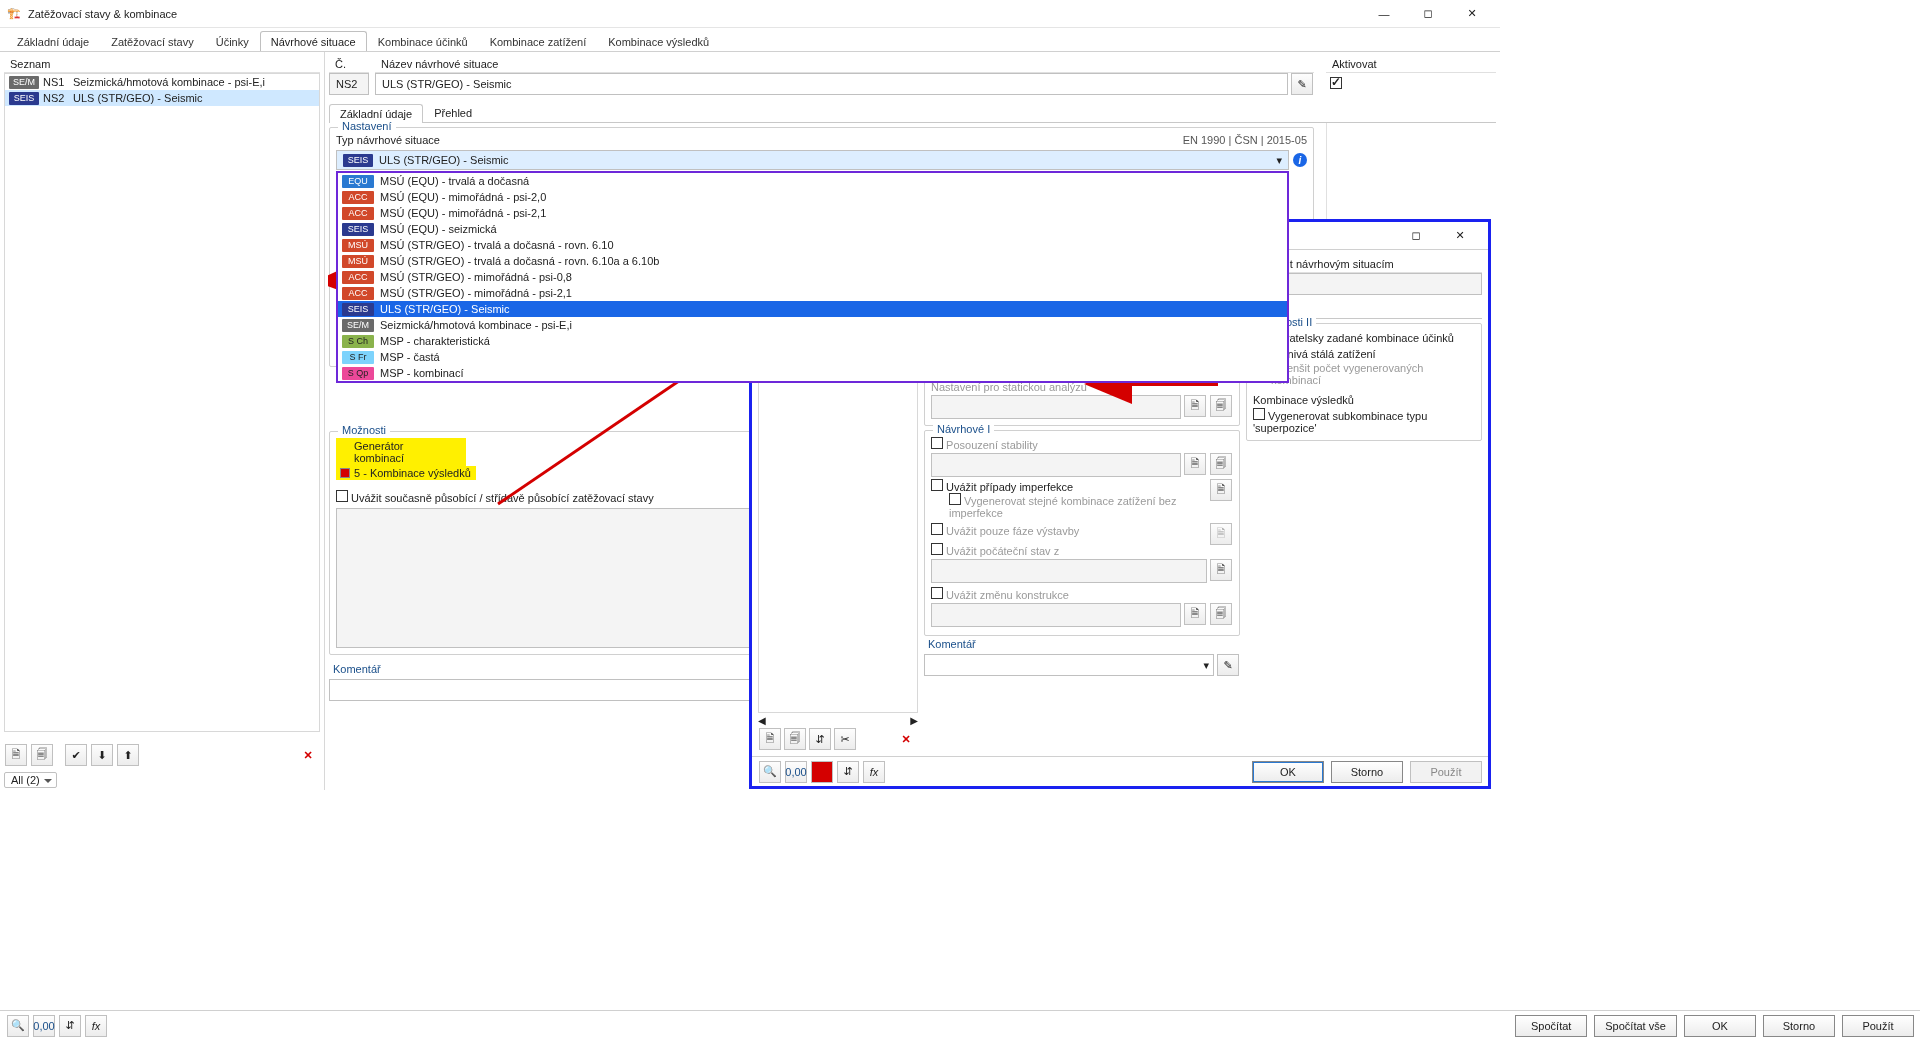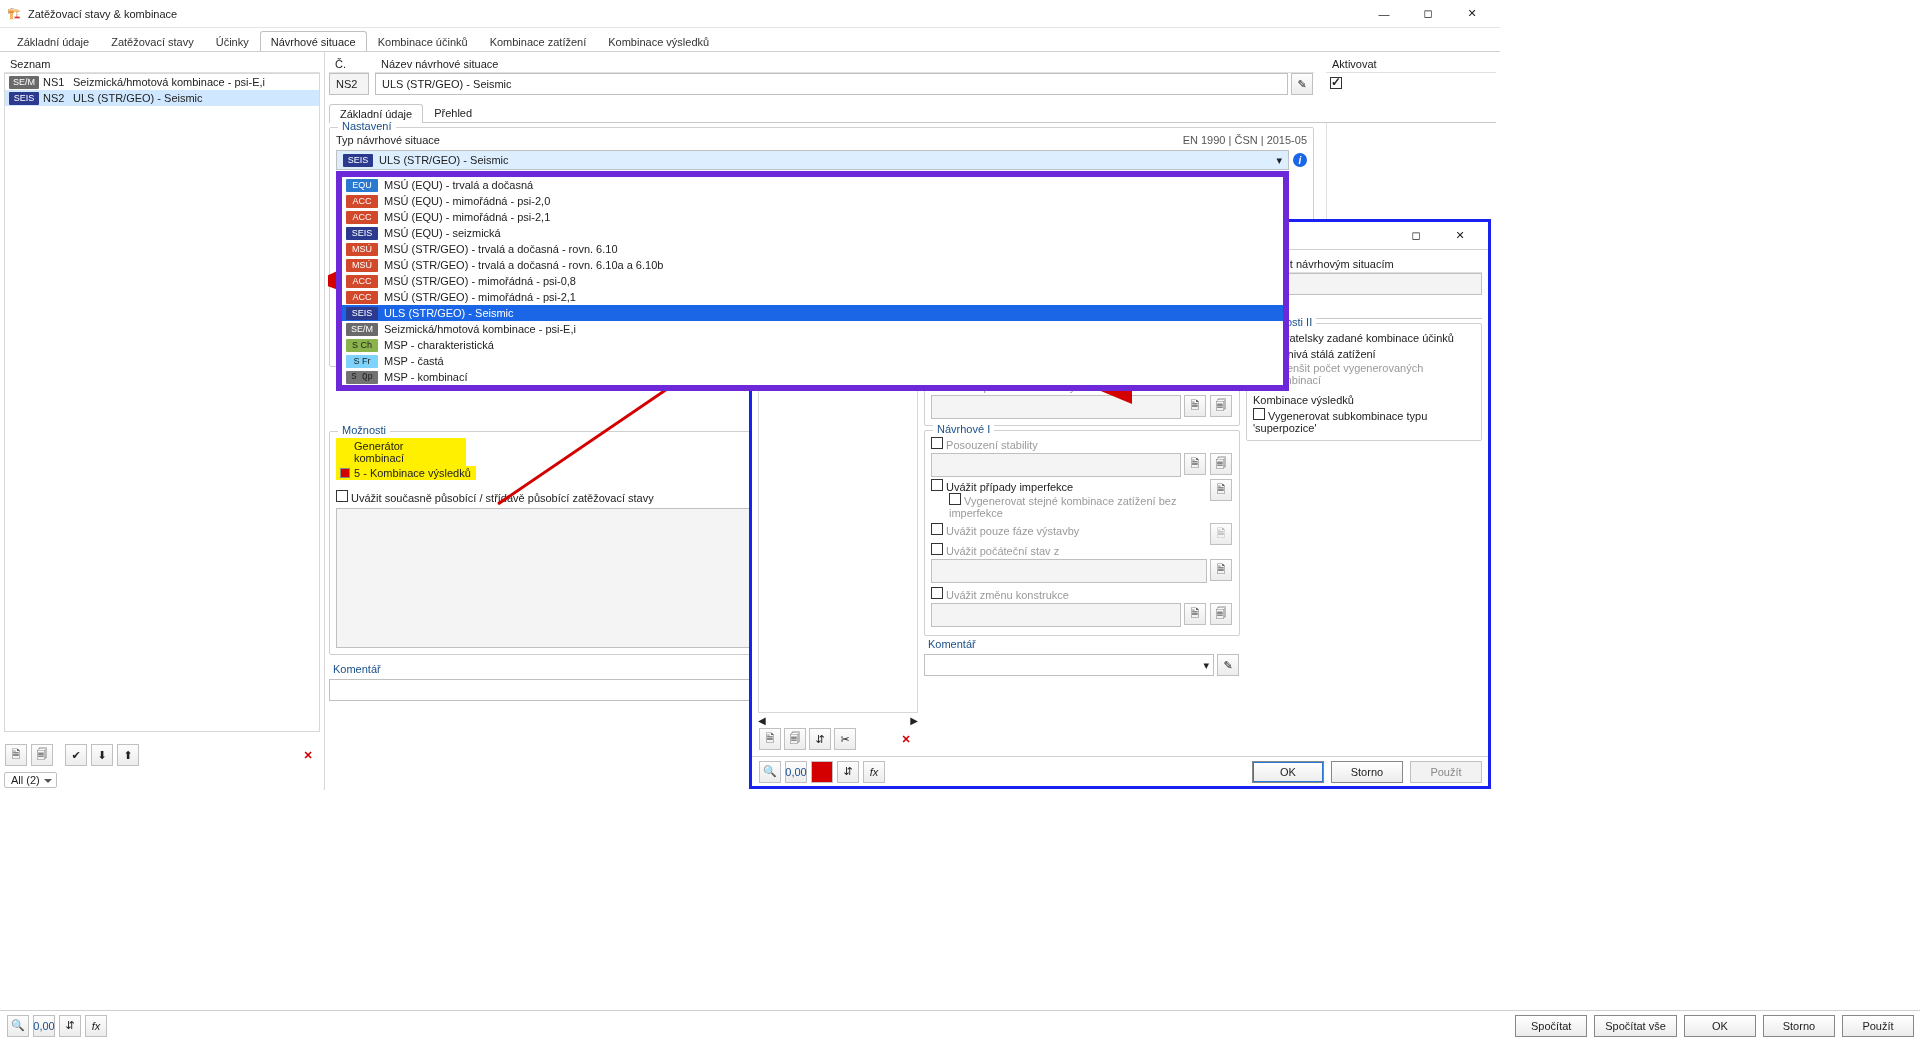--- a/index.html
+++ b/index.html
@@ -54,7 +54,7 @@
 .red-label { color: #d40000; font-weight: 700; font-style: italic; font-size: 14px; position: absolute; }
 .col-sw { width: 10px; height: 10px; display: inline-block; border: 1px solid #888; }
 .dd { border: 1px solid #c0c0c0; background: #ddeeff; height: 20px; display: flex; align-items: center; padding: 0 6px; position: relative; }
-.dd-open { position: absolute; top: 20px; left: -1px; right: -1px; border: 6px solid #6d28d9; background: #fff; z-index: 5; }
+.dd-open { position: absolute; top: 20px; left: -1px; right: -1px; border: 2px solid #6d28d9; background: #fff; z-index: 5; }
 .dd-row { display: flex; align-items: center; gap: 6px; padding: 0 4px; height: 16px; }
 .dd-row.sel { background: #1a66e6; color: #fff; }
 .typerow .tag { min-width: 32px; }

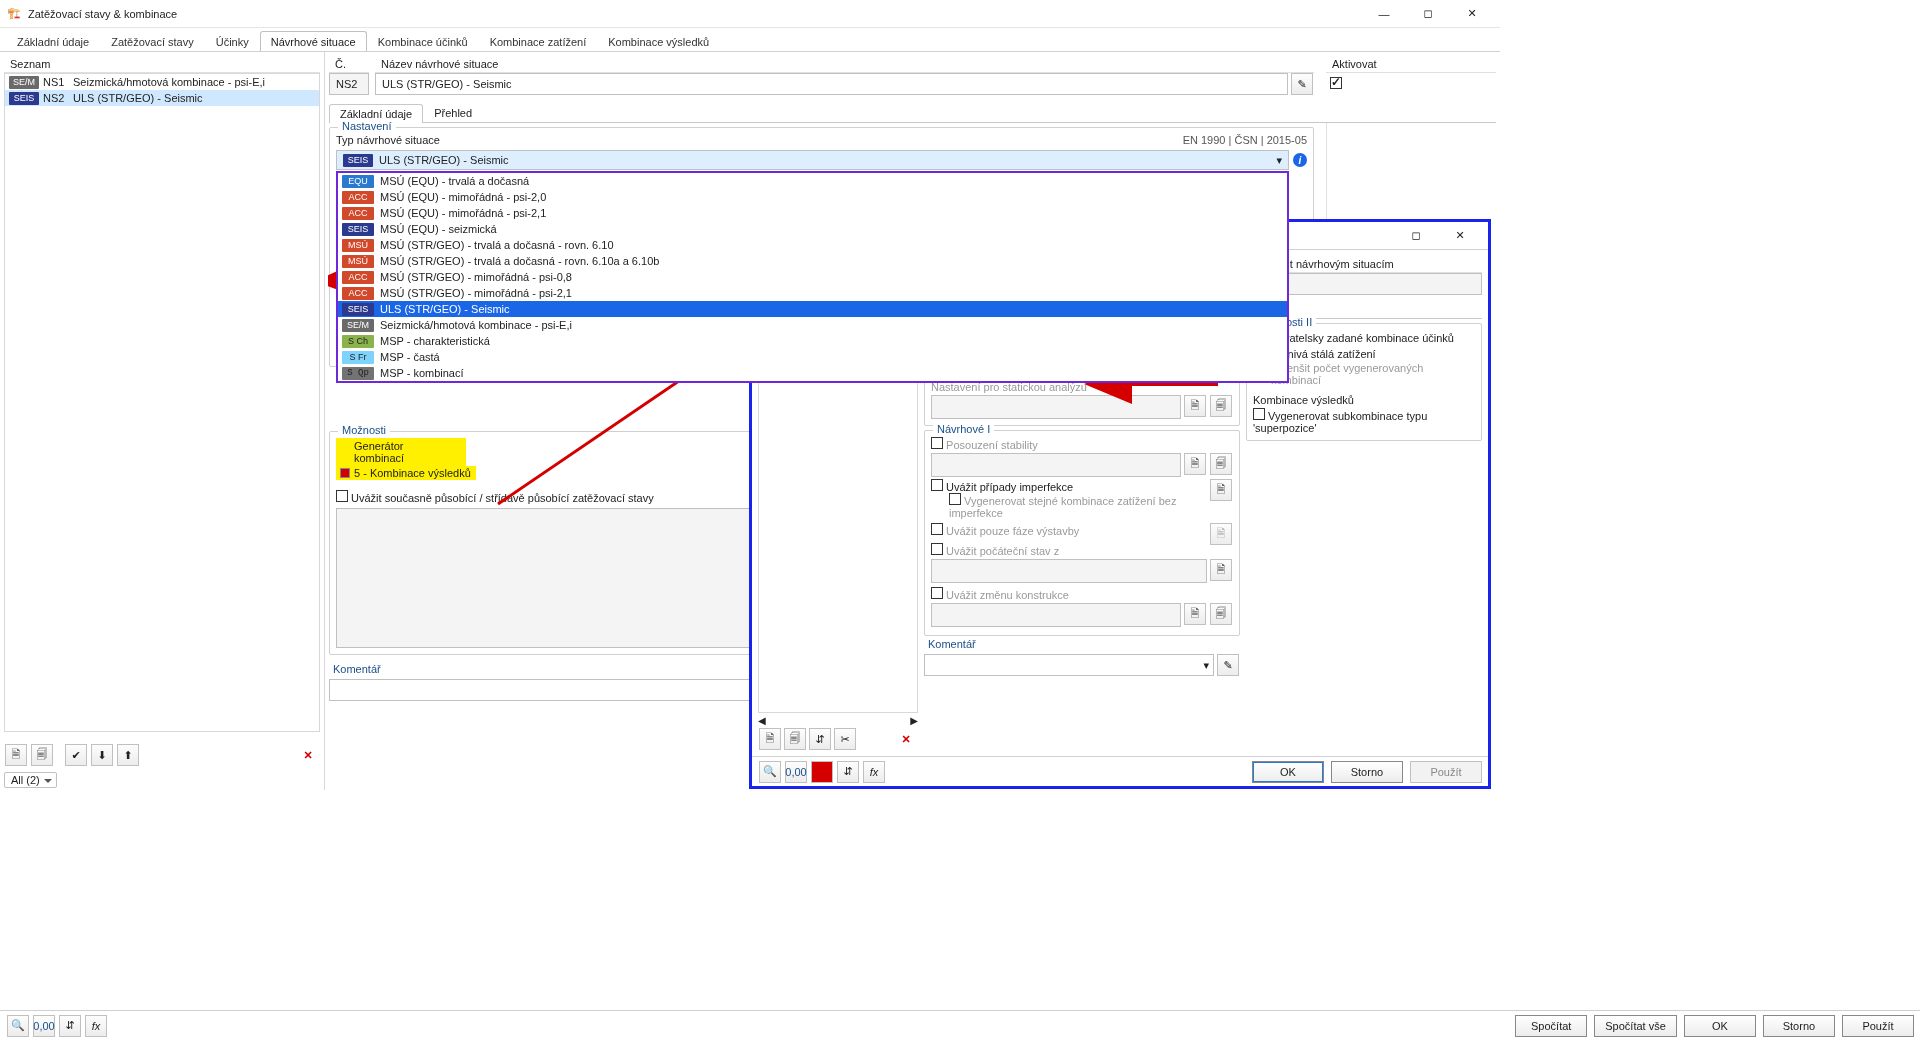--- a/index.html
+++ b/index.html
@@ -27,7 +27,7 @@
 .tag.MSU { background: #d1482a; }
 .tag.SCh { background: #8ab34c; color: #222; }
 .tag.SFr { background: #7dd3fc; color: #222; }
-.tag.SQp { background: #737373; color: #222; font-family: Liberation Mono, monospace; }
+.tag.SQp { background: #ec4899; color: #222; }
 .hdr-cell { font-weight: 400; color: #222; padding: 2px 6px; border-bottom: 1px solid #e0e0e0; }
 .input-like { border: 1px solid #c0c0c0; background: #fff; padding: 2px 6px; height: 22px; display: flex; align-items: center; }
 .btnicon { width: 22px; height: 22px; border: 1px solid #c0c0c0; background: linear-gradient(#fdfdfd,#ececec); display: inline-flex; align-items: center; justify-content: center; margin: 0 1px; }

